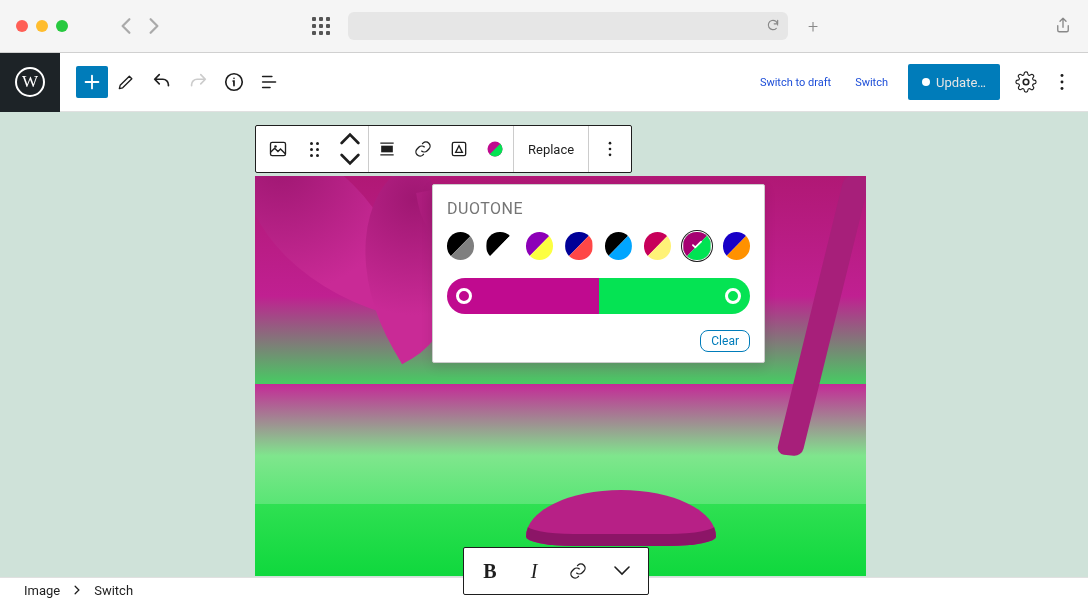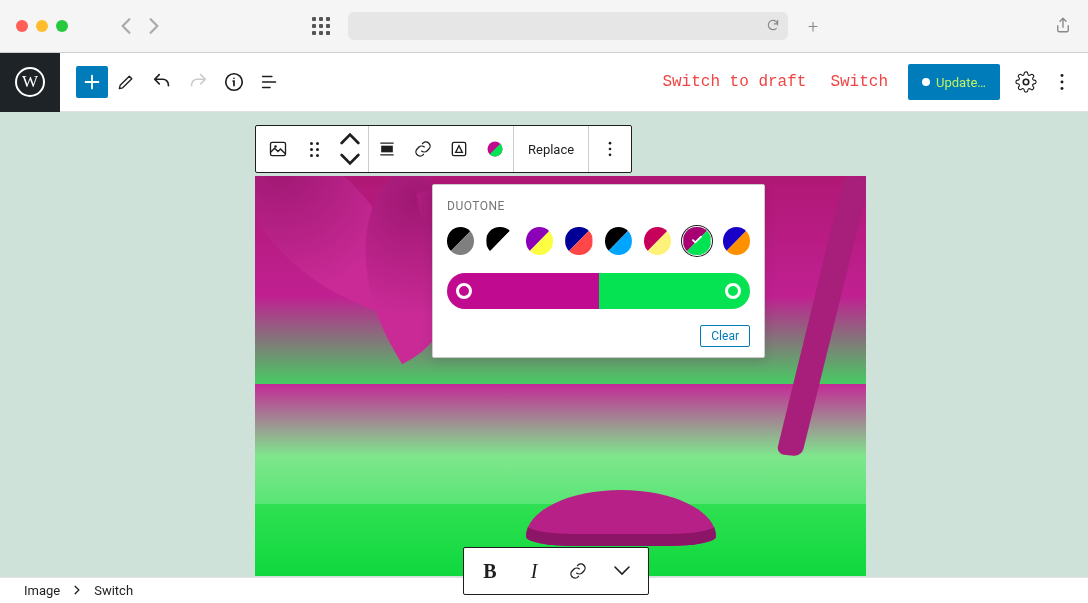--- a/index.html
+++ b/index.html
@@ -30,7 +30,7 @@
   .tool-ic { width: 36px; height: 36px; display:flex; align-items:center; justify-content:center; color:#1e1e1e; }
   .tool-ic.disabled { color: #ccc; }
   .editor-bar .spacer { flex: 1; }
-  .link-blue { color: #ef4444; font-size: 16px; font-weight: 400; padding: 0 12px; cursor:pointer;font-family:Liberation Mono, monospace; }
+  .link-blue { color: #1d4ed8; font-size: 11px; font-weight: 400; padding: 0 12px; cursor:pointer; }
   .update-btn { background: #007cba; color: #bef264; padding: 0 14px; height: 36px; border-radius: 2px; display:flex; align-items:center; gap:6px; font-size: 13px; margin: 0 8px; }
   .update-dot { width: 8px; height: 8px; border-radius: 50%; background: #fff; }
   

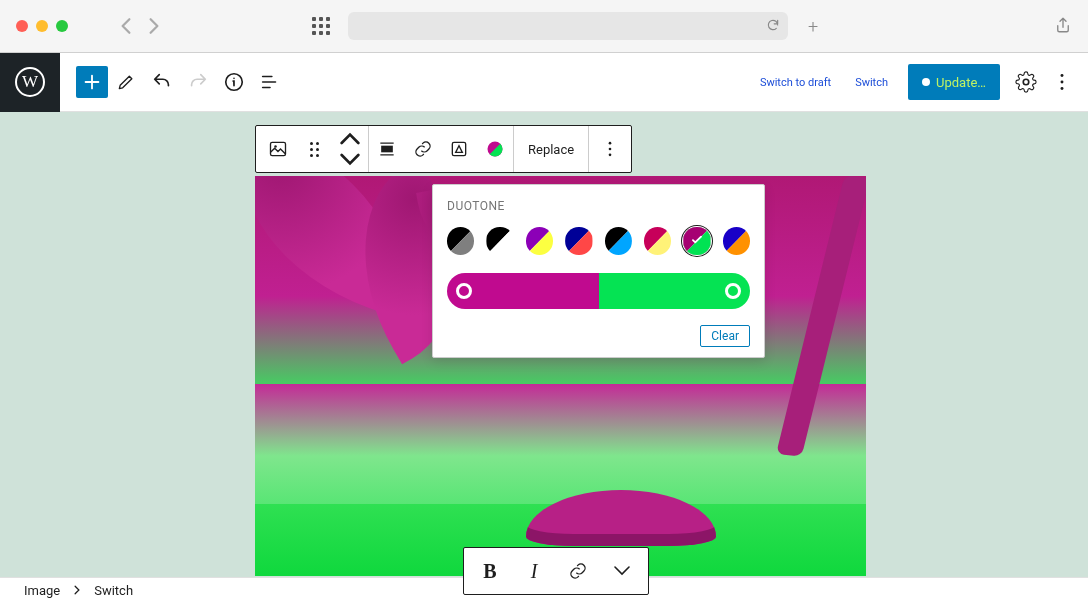--- a/index.html
+++ b/index.html
@@ -31,7 +31,7 @@
   .tool-ic.disabled { color: #ccc; }
   .editor-bar .spacer { flex: 1; }
   .link-blue { color: #1d4ed8; font-size: 11px; font-weight: 400; padding: 0 12px; cursor:pointer; }
-  .update-btn { background: #007cba; color: #bef264; padding: 0 14px; height: 36px; border-radius: 2px; display:flex; align-items:center; gap:6px; font-size: 13px; margin: 0 8px; }
+  .update-btn { background: #007cba; color: #e5e5e5; padding: 0 14px; height: 36px; border-radius: 2px; display:flex; align-items:center; gap:6px; font-size: 13px; margin: 0 8px; }
   .update-dot { width: 8px; height: 8px; border-radius: 50%; background: #fff; }
   
   

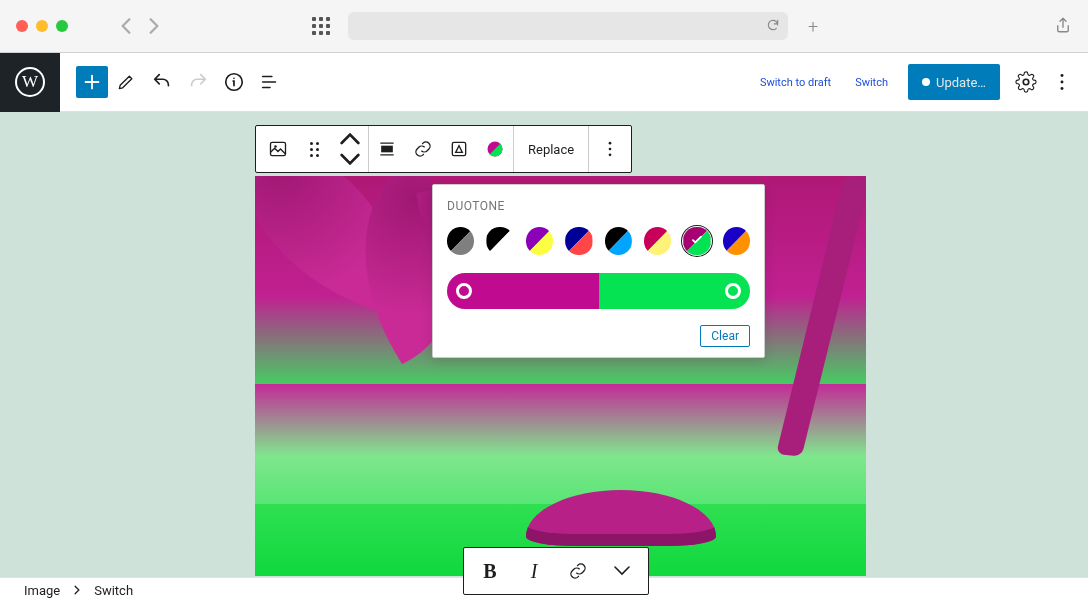--- a/index.html
+++ b/index.html
@@ -64,7 +64,7 @@
 
   
   .popover { position:absolute; top:72px; left: 177px; width: 333px; background:#fff; border: 1px solid #ccc; box-shadow: 0 4px 12px rgba(0,0,0,0.1); padding: 14px 14px 10px 14px; border-radius: 2px; z-index: 20;}
-  .pop-title { font-size: 12px; color: #757575; letter-spacing: 0.5px; text-transform: uppercase; margin-bottom: 14px; }
+  .pop-title { font-size: 16px; color: #757575; letter-spacing: 0.5px; text-transform: uppercase; margin-bottom: 14px; }
   .swatches { display:flex; gap: 12px; margin-bottom: 18px; }
   .sw { width: 28px; height: 28px; border-radius: 50%; position:relative; overflow:hidden; cursor:pointer; }
   .sw::before, .sw::after { content:""; position:absolute; inset:0; }

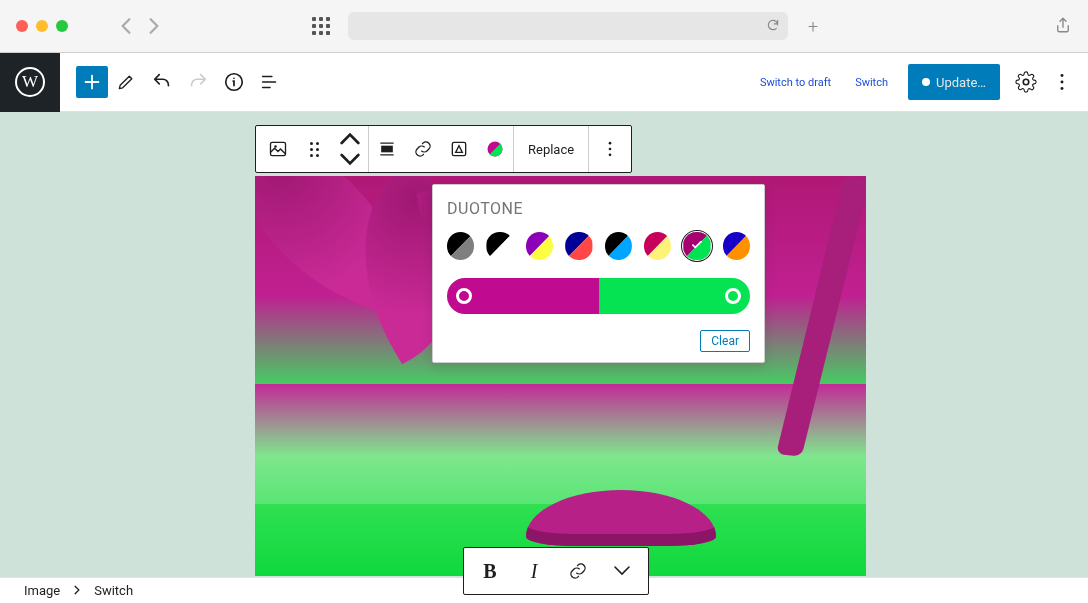--- a/index.html
+++ b/index.html
@@ -85,7 +85,7 @@
   .legend-dot { width:18px; height:18px; border-radius:50%; }
   .legend-label { font-size: 13px; }
   .clear-row { display:flex; justify-content:flex-end; margin-top: 4px;}
-  .clear-btn { border: 1px solid #007cba; color:#007cba; font-size:12px; padding: 3px 10px; border-radius:2px; cursor:pointer; }
+  .clear-btn { border: 1px solid #007cba; color:#007cba; font-size:12px; padding: 3px 10px; border-radius:8px; cursor:pointer; }
 
   
   .fmt-toolbar { position:absolute; bottom:-18px; left:208px; height:48px; background:#fff; border:1px solid #1e1e1e; display:flex; align-items:center; padding:0 4px; border-radius:2px; z-index:5;}

